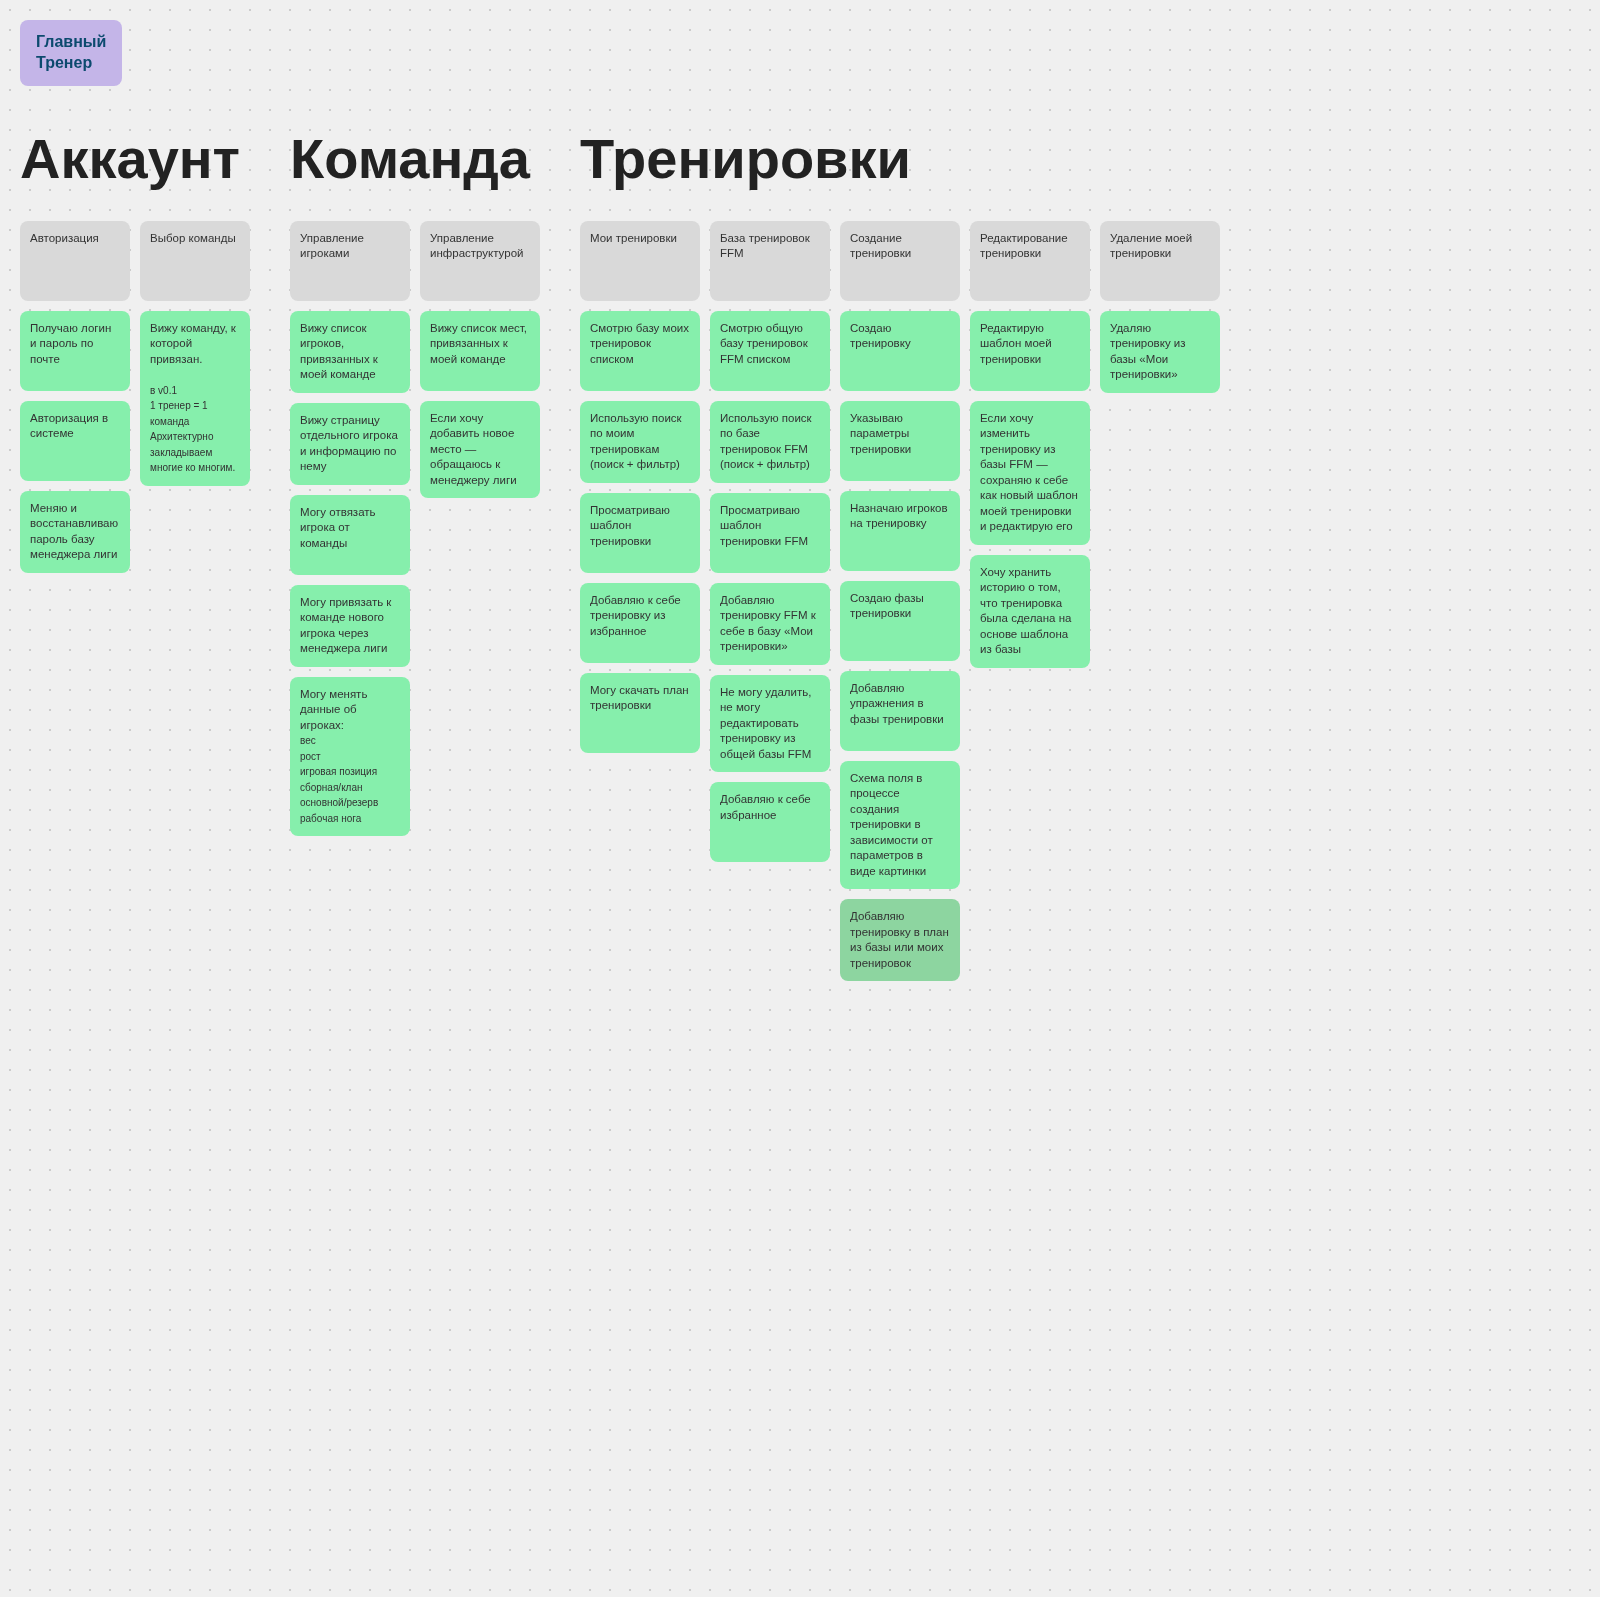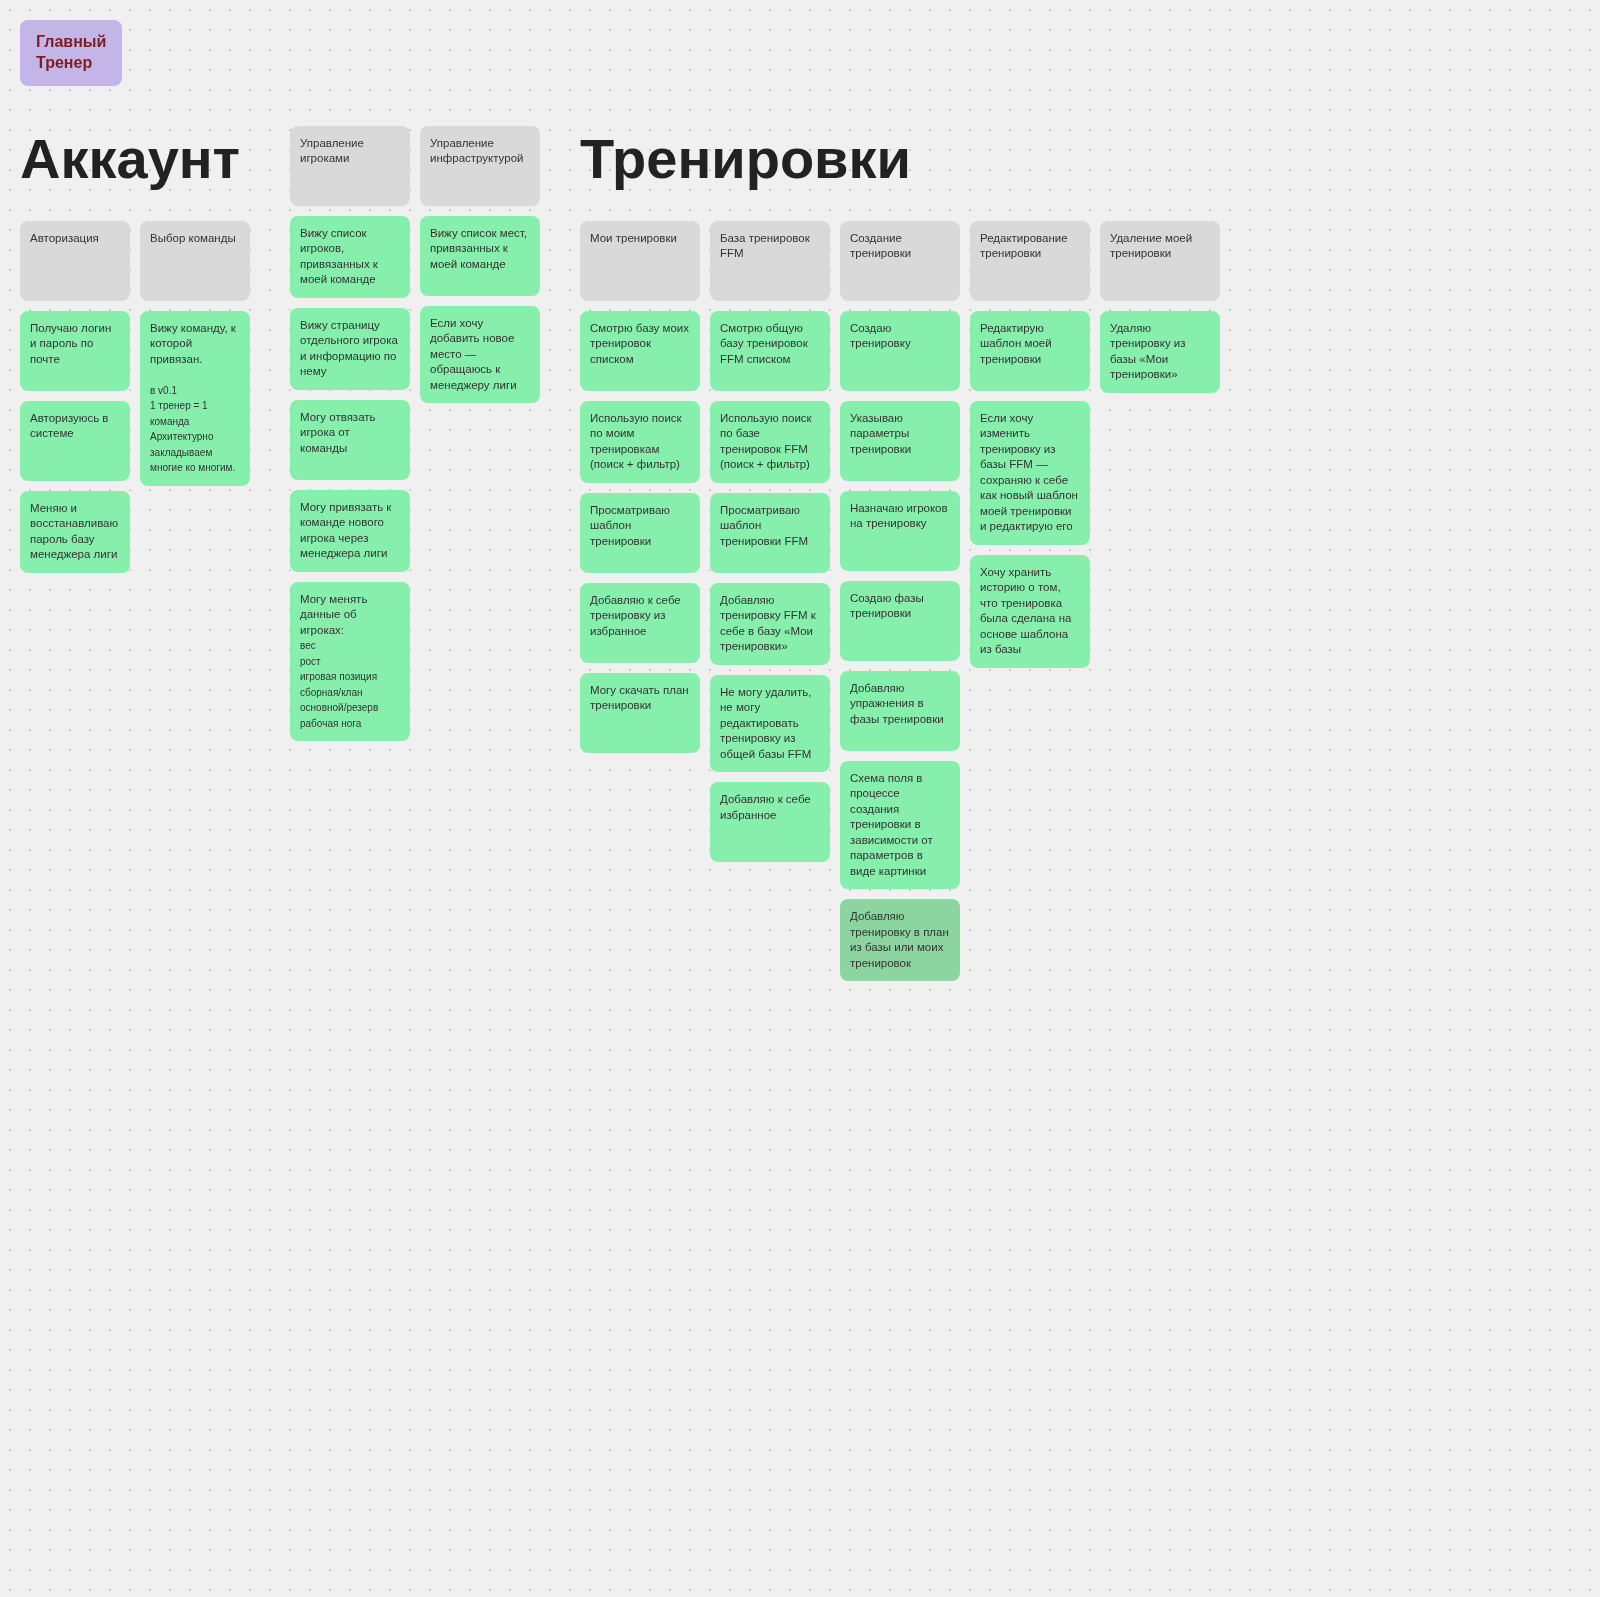--- a/index.html
+++ b/index.html
@@ -38,7 +38,7 @@
     .header-card-text {
       font-size: 16px;
       font-weight: bold;
-      color: #7f1d1d;
+      color: #0c4a6e;
       line-height: 1.3;
     }
 

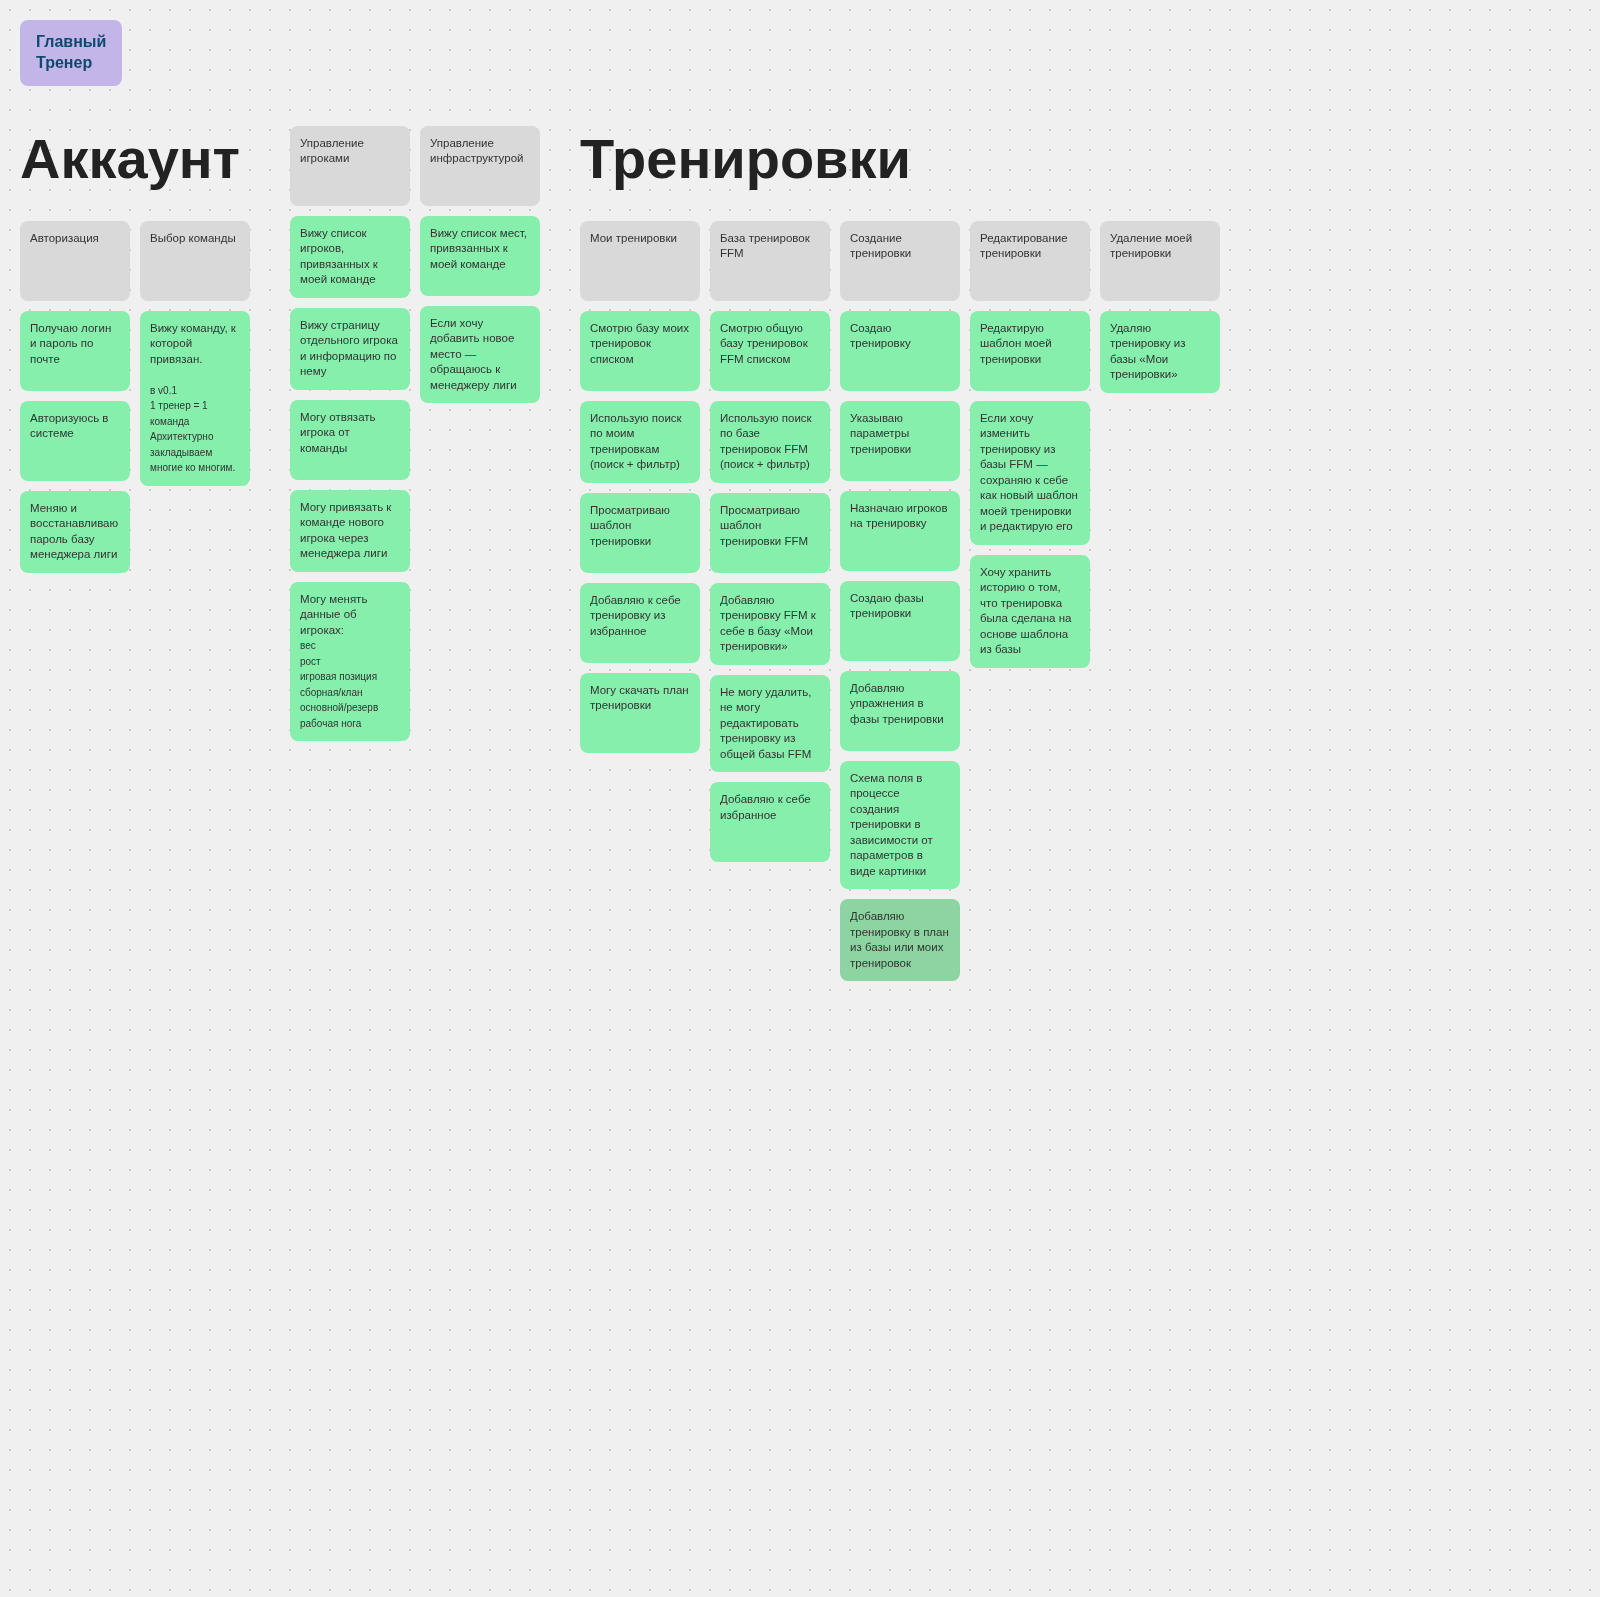--- a/index.html
+++ b/index.html
@@ -130,6 +130,7 @@
     </div>
 
     <div class="section" style="margin-right: 40px;">
+      <div class="section-title">Команда</div>
       <div class="columns-row">
 
         <div class="column column-wide">

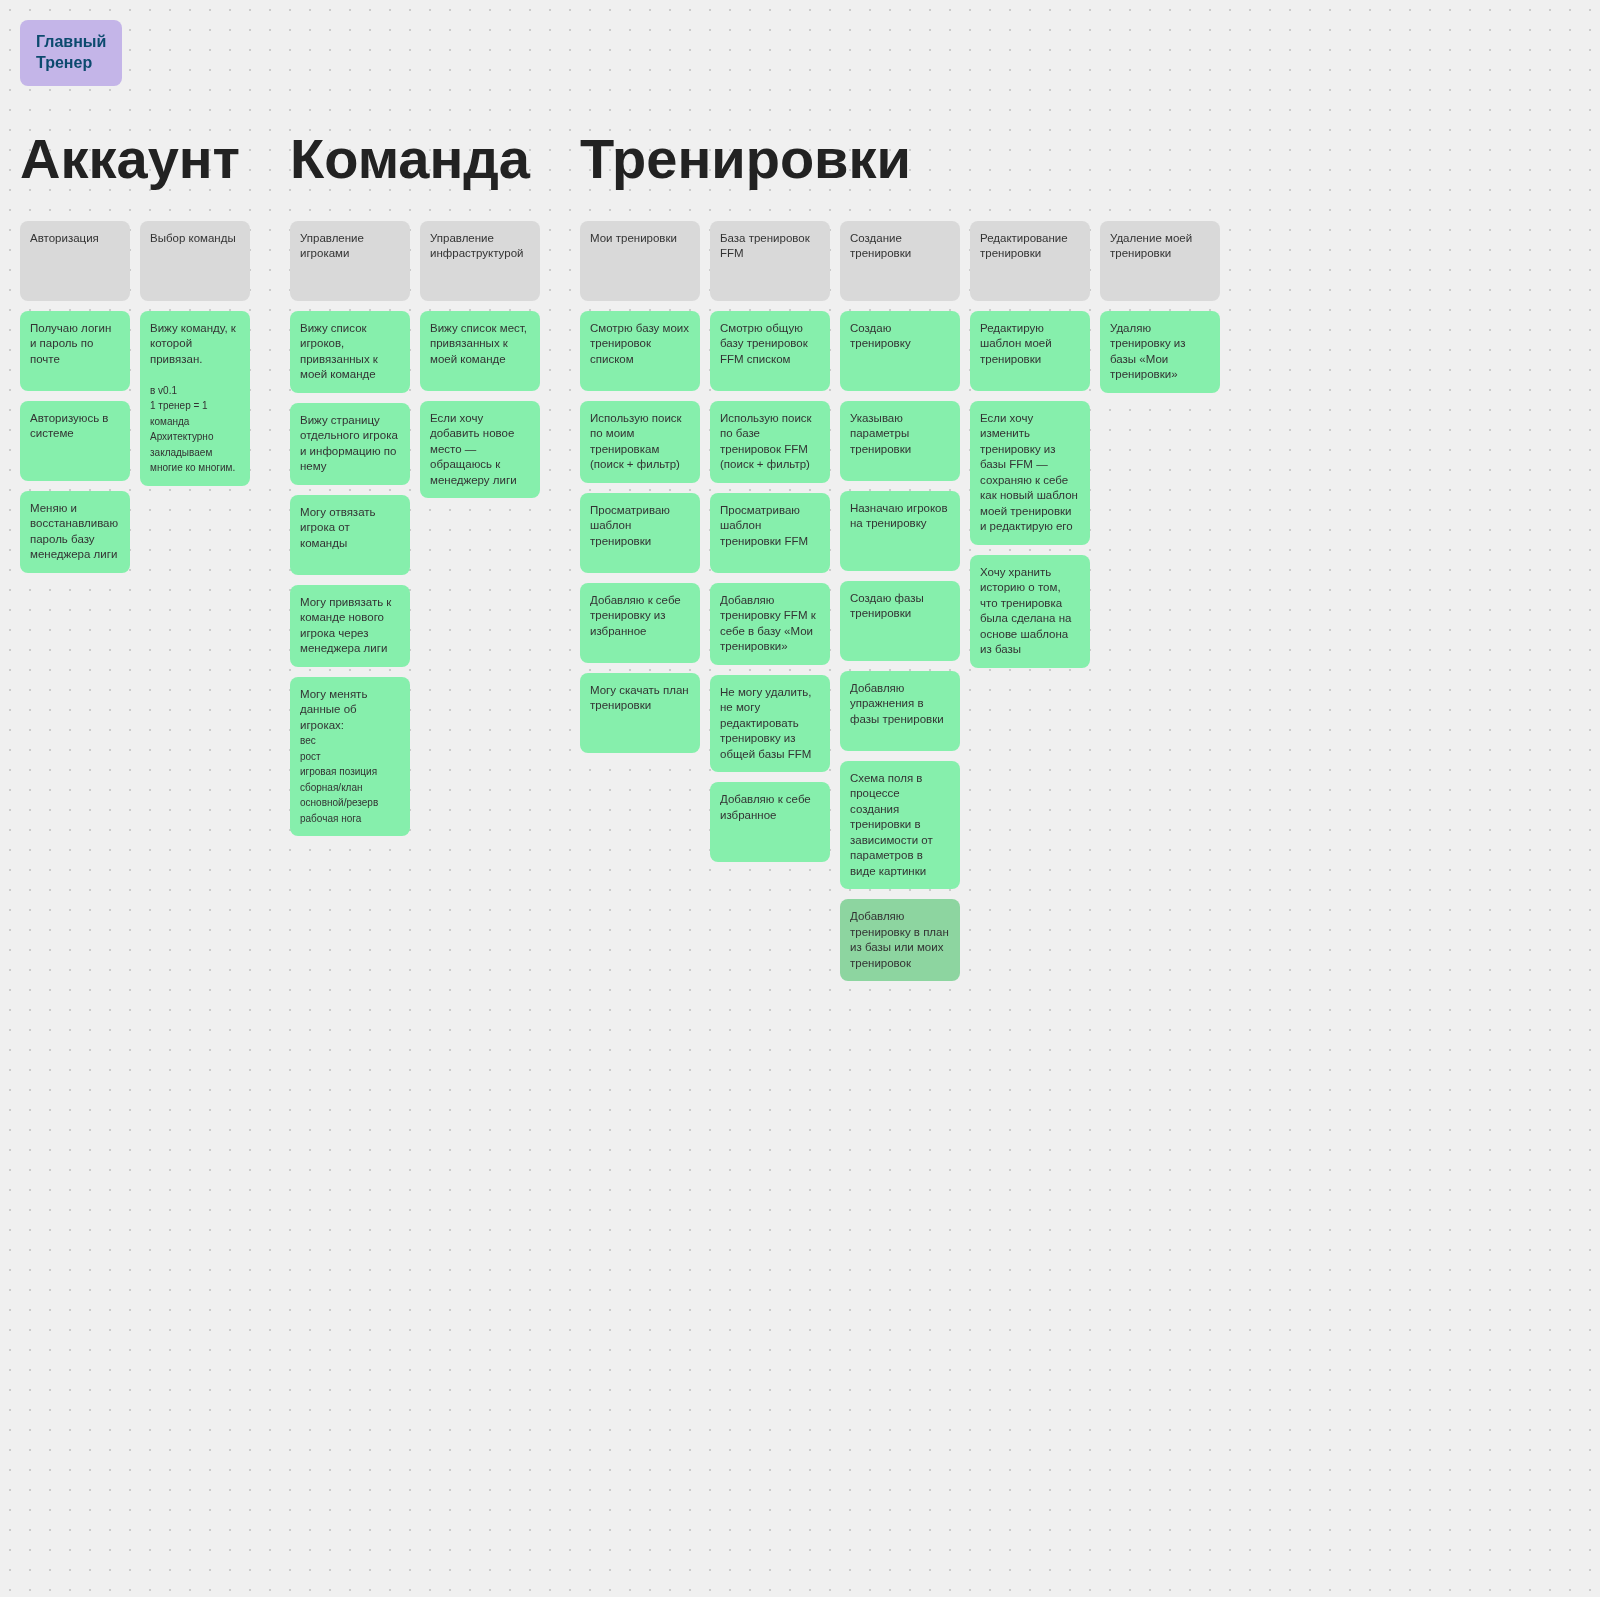--- a/index.html
+++ b/index.html
@@ -118,7 +118,7 @@
         <div class="column">
           <div class="card card-gray">Авторизация</div>
           <div class="card card-yellow">Получаю логин и пароль по почте</div>
-          <div class="card card-yellow">Авторизуюсь в системе</div>
+          <div class="card card-yellow">Авторизация в системе</div>
           <div class="card card-yellow">Меняю и восстанавливаю пароль базу менеджера лиги</div>
         </div>
 

